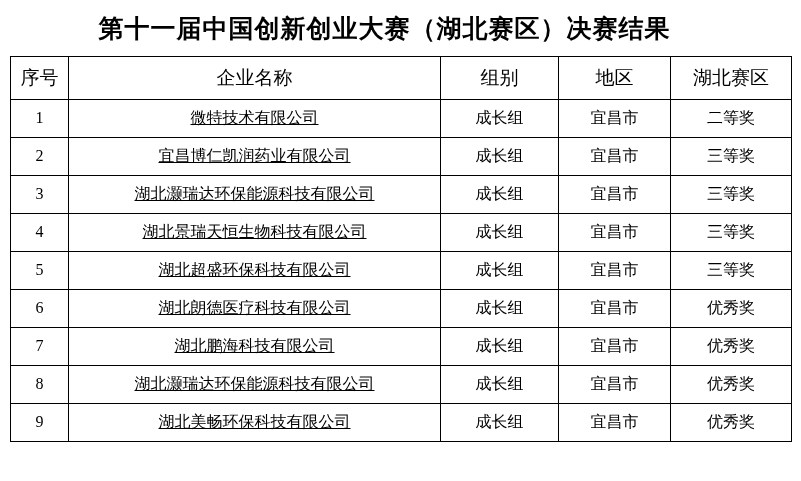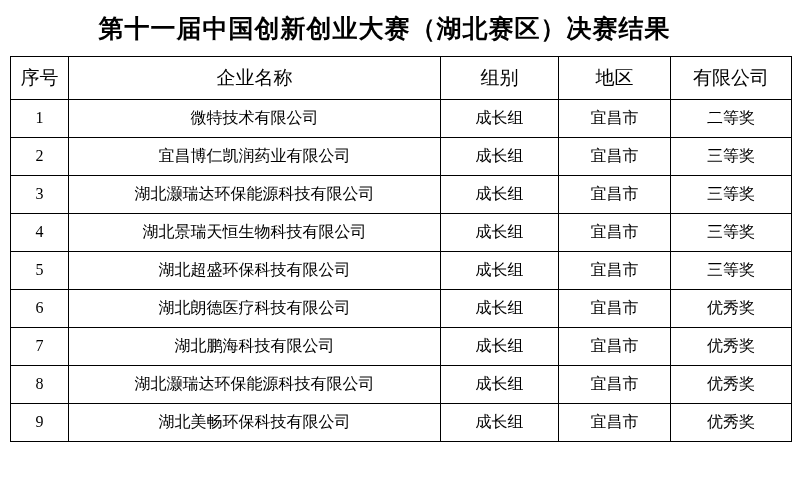--- a/index.html
+++ b/index.html
@@ -78,7 +78,7 @@
         <th>企业名称</th>
         <th>组别</th>
         <th>地区</th>
-        <th>有限公司</th>
+        <th>湖北赛区</th>
       </tr>
     </thead>
     <tbody>

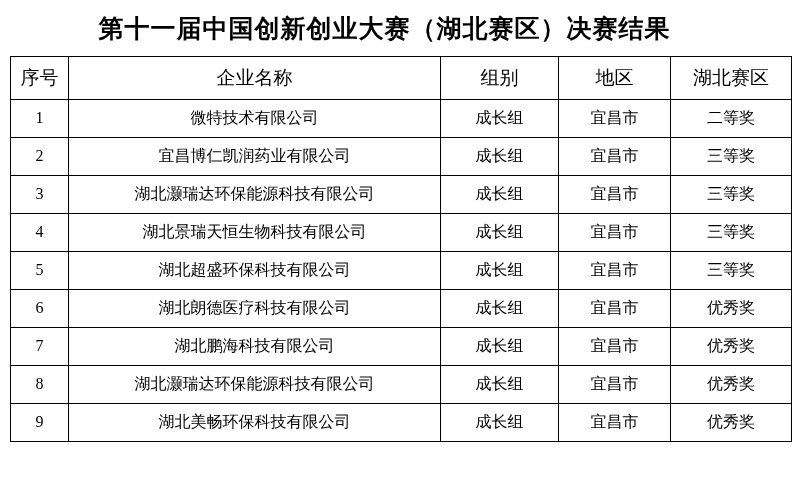--- a/index.html
+++ b/index.html
@@ -55,7 +55,7 @@
   .col-group { width: 118px; }
   .col-region { width: 112px; }
   .col-award { width: 121px; }
-  td.cell-name { font-size: 16px; }
+  td.cell-name { font-size: 16px; text-decoration: underline; }
 </style>
 </head>
 <body>

